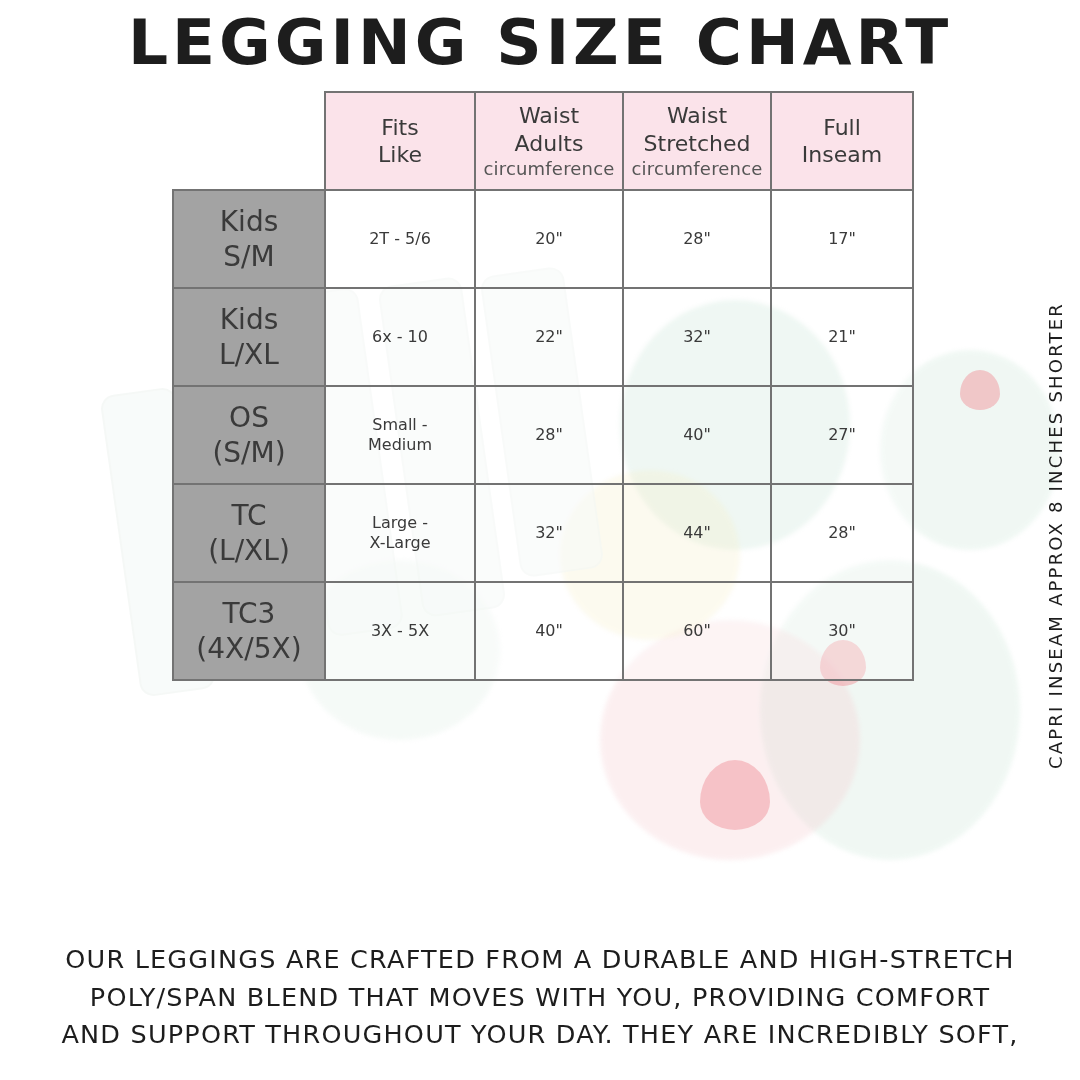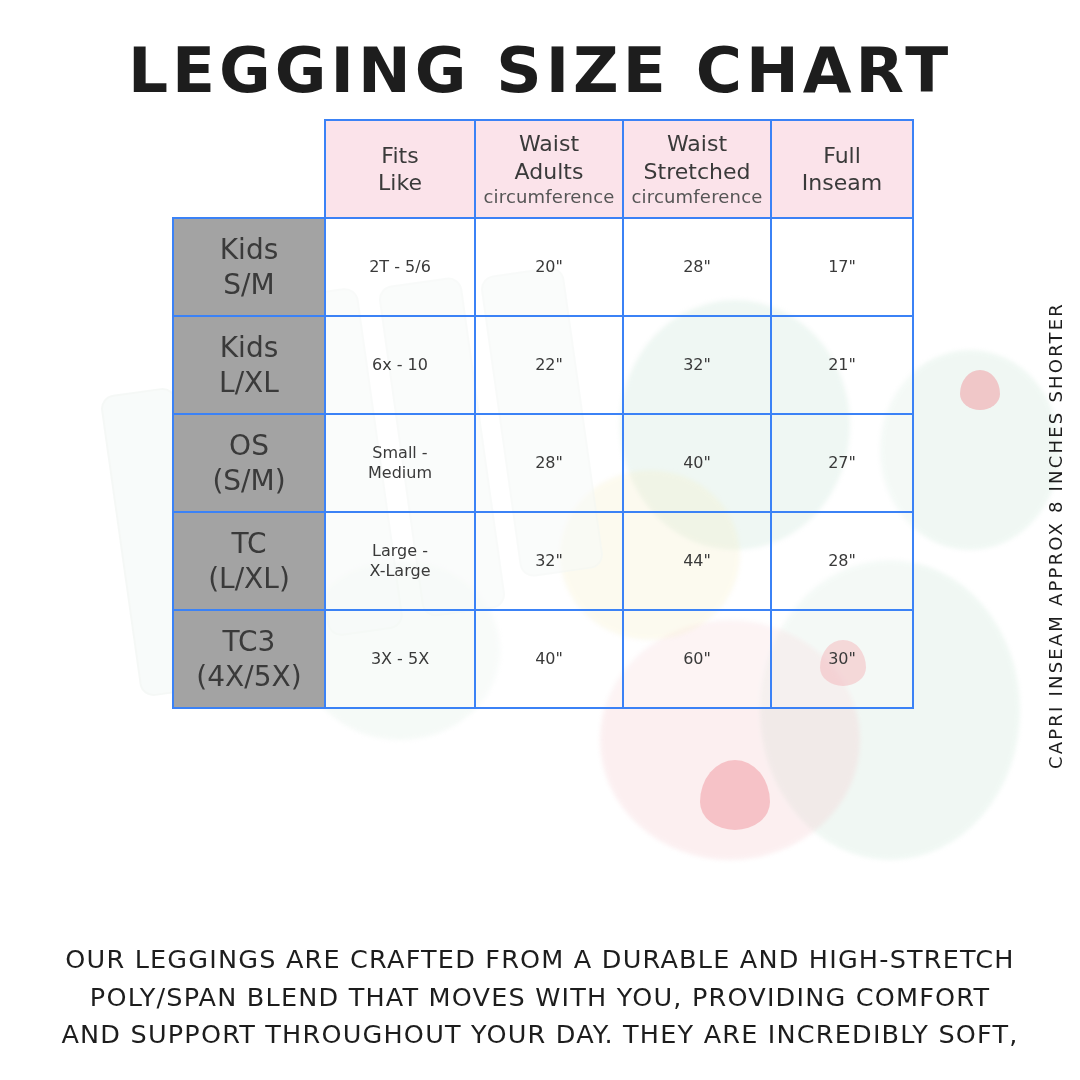--- a/index.html
+++ b/index.html
@@ -76,7 +76,7 @@
     font-size: 63px;
     letter-spacing: 4px;
     color: #1d1d1d;
-    padding-top: 36px;
+    padding-top: 8px;
     line-height: 1.1;
   }
 

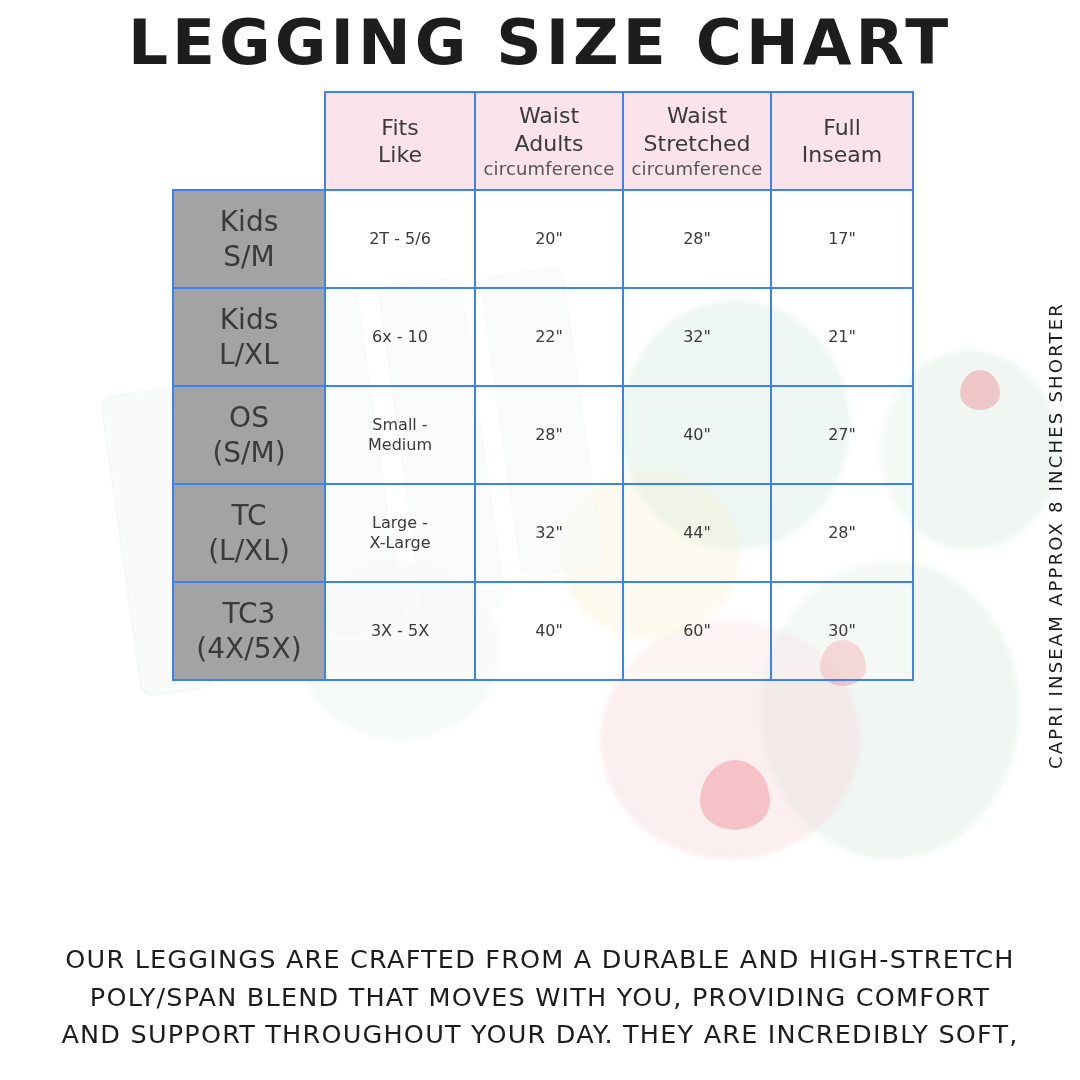--- a/index.html
+++ b/index.html
@@ -92,7 +92,7 @@
     table-layout: fixed;
   }
   table.size-chart td, table.size-chart th {
-    border: 2px solid #3b82f6;
+    border: 2px solid #737373;
     text-align: center;
     vertical-align: middle;
     font-family: "DejaVu Sans", sans-serif;

